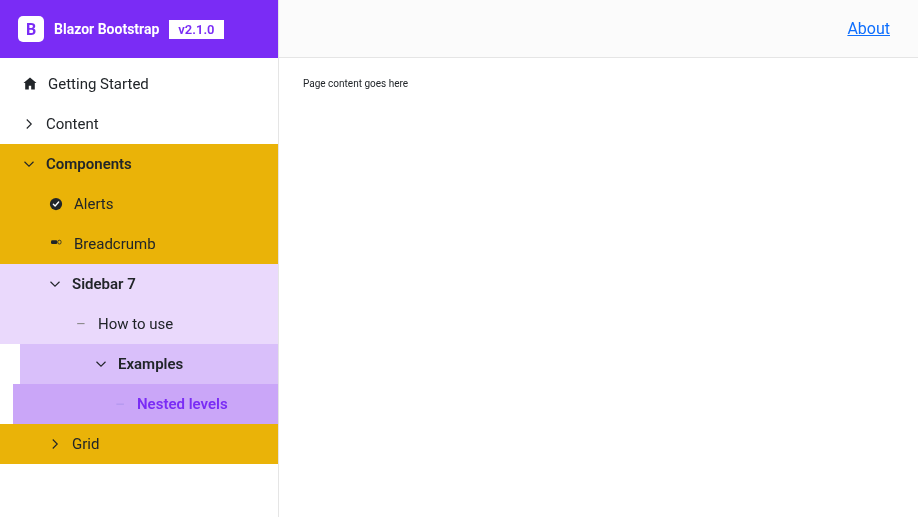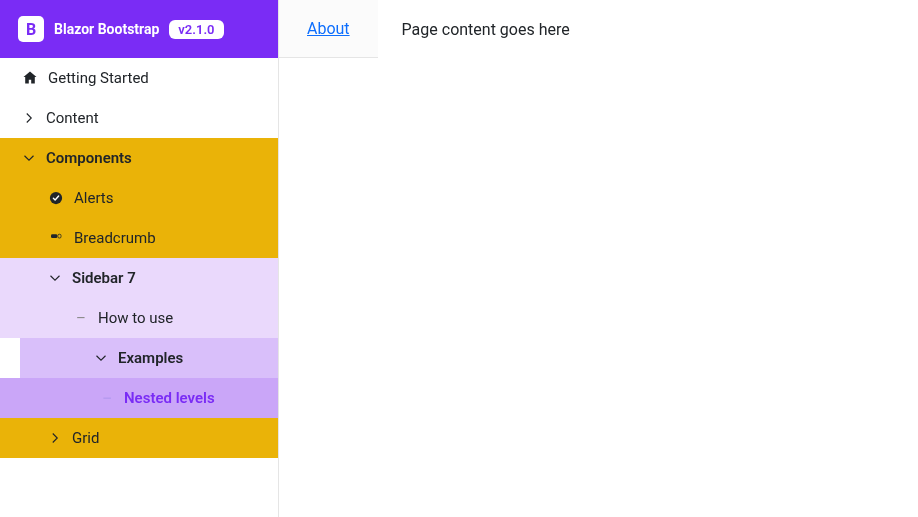--- a/index.html
+++ b/index.html
@@ -44,7 +44,7 @@
     font-size: 13px;
     font-weight: 600;
     padding: 2px 9px;
-    border-radius: 6px;
+    border-radius: 0;
   }
   .nav { flex: 1; overflow-y: auto; }
   .nav-item {

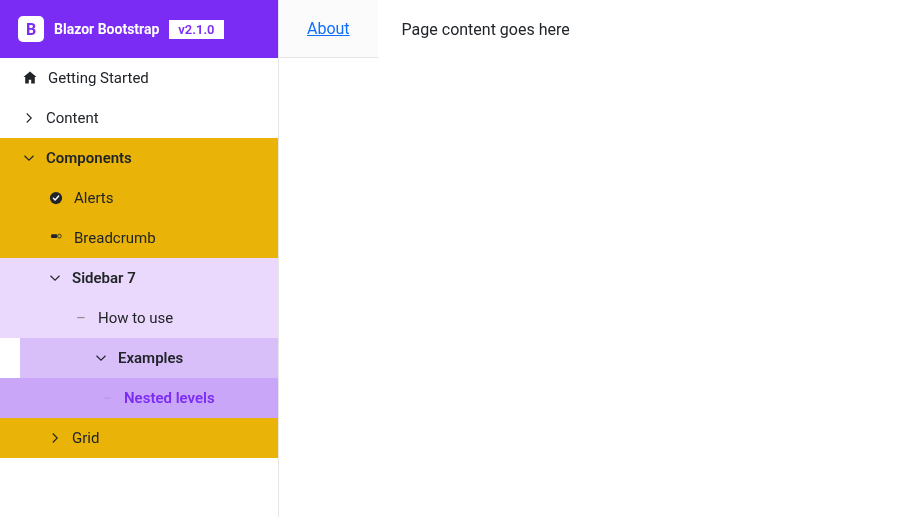--- a/index.html
+++ b/index.html
@@ -71,7 +71,7 @@
   .tint4 { background: #caa6f8; }
   .active-leaf { color: #7a2cf5; font-weight:600; }
   .active-leaf .dash { color:#b79bf0; }
-  .main { flex:1; display:flex; }
+  .main { flex:1; display:flex; flex-direction:column; }
   .topbar {
     height: 58px;
     border-bottom: 1px solid #e5e5e5;

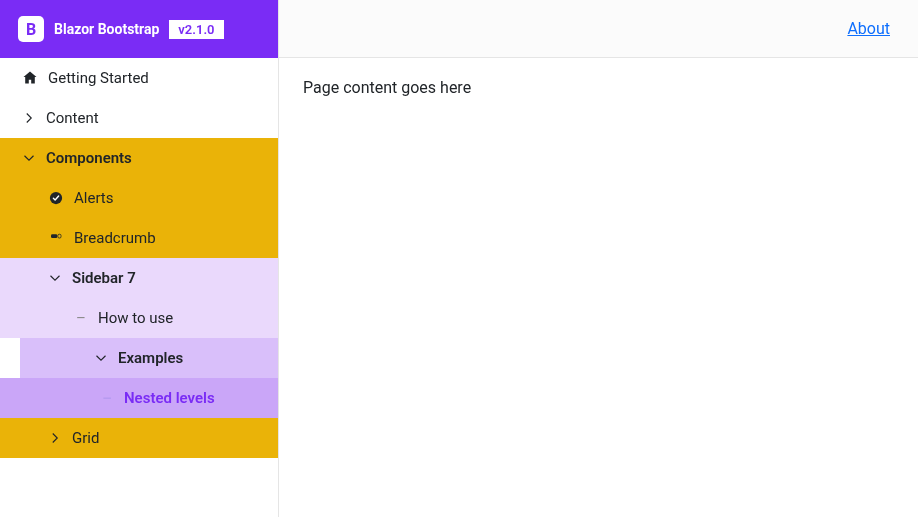--- a/index.html
+++ b/index.html
@@ -46,7 +46,7 @@
     padding: 2px 9px;
     border-radius: 0;
   }
-  .nav { flex: 1; overflow-y: auto; }
+  .nav { flex: 1; overflow-y: auto; padding-top: 6px; }
   .nav-item {
     display: flex;
     align-items: center;

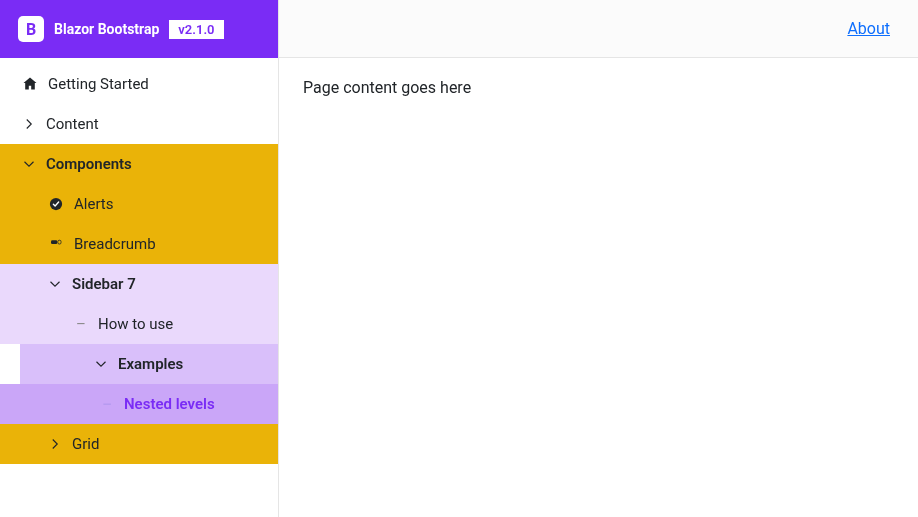--- a/index.html
+++ b/index.html
@@ -80,7 +80,7 @@
     padding: 0 28px;
   }
   .about-link { color:#0d6efd; text-decoration: underline; font-size:16px; cursor:pointer; }
-  .content { padding: 20px 24px; color:#212529; font-size:16px; }
+  .content { padding: 20px 24px; color:#212529; font-size:10px; }
   svg { display:block; }
 </style>
 </head>

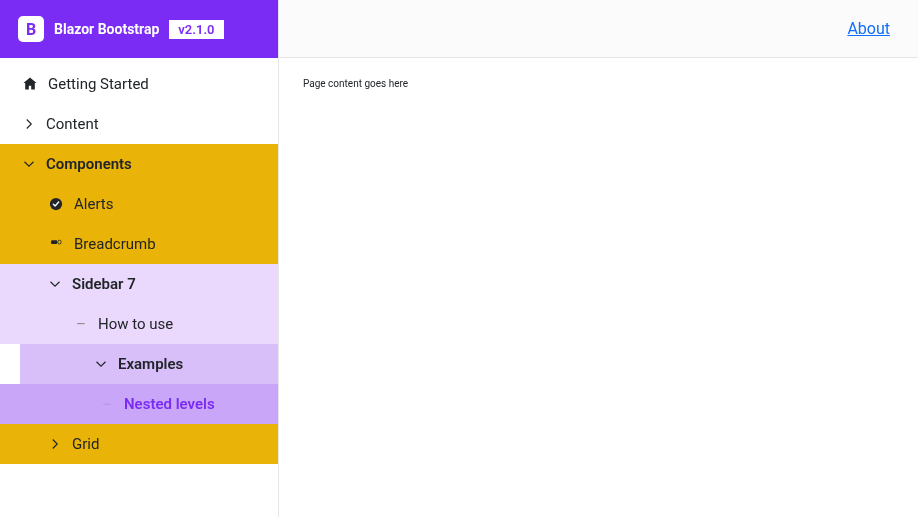--- a/index.html
+++ b/index.html
@@ -59,7 +59,7 @@
   .nav-item.l1 { padding-left: 22px; }
   .nav-item.l2 { padding-left: 48px; }
   .nav-item.l3 { padding-left: 74px; }
-  .nav-item.l4 { padding-left: 100px; }
+  .nav-item.l4 { padding-left: 100px; margin-left: 13px; }
   .nav-item.bold { font-weight: 600; }
   .nav-item .icon { width: 16px; height: 16px; flex-shrink: 0; display: inline-flex; align-items:center; justify-content:center; color:#212529; }
   .nav-item .chev { width: 14px; height: 14px; flex-shrink:0; display:inline-flex; align-items:center; justify-content:center; }

